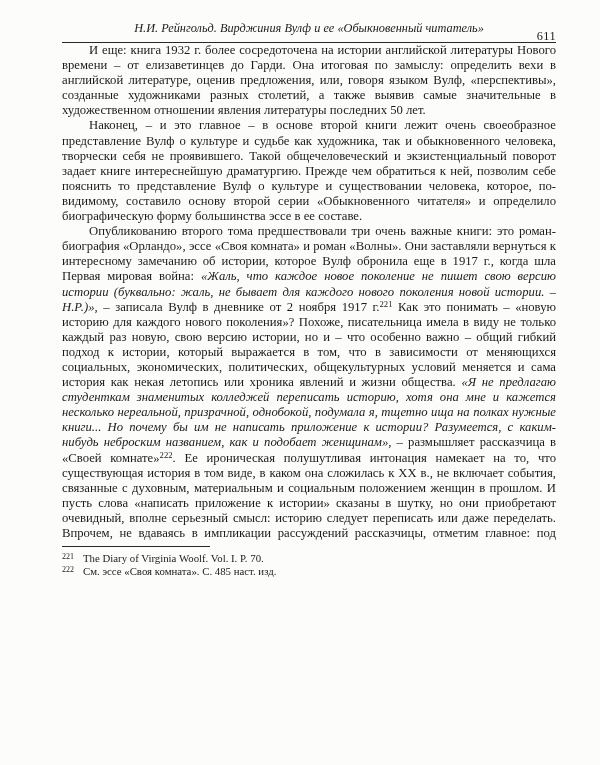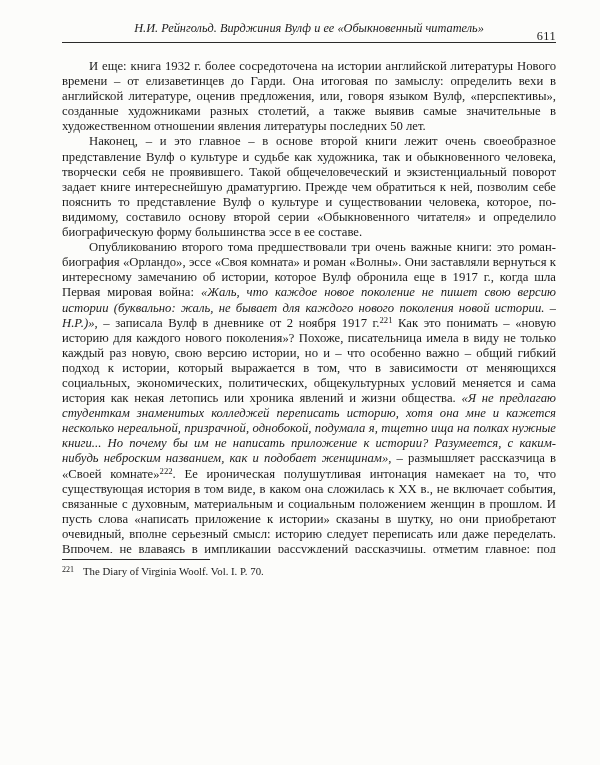--- a/index.html
+++ b/index.html
@@ -32,7 +32,6 @@
 
   .body-text {
     flex: 1 1 auto; overflow: hidden;
-    margin-top: 16px;
     font-size: 12.7px; line-height: 15.1px;
     text-align: justify;
   }

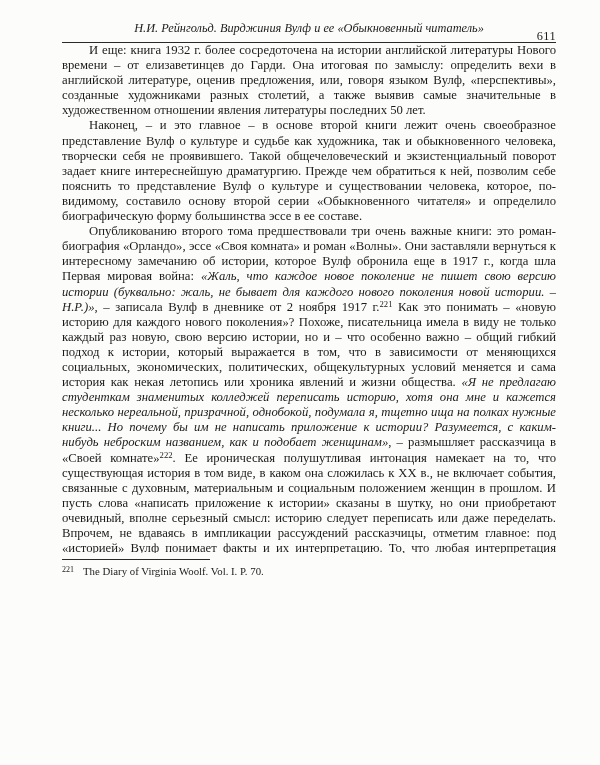--- a/index.html
+++ b/index.html
@@ -79,6 +79,9 @@
     <div class="footnote">
       <sup>221</sup><span class="fn-text">The Diary of Virginia Woolf. Vol. I. P. 70.</span>
     </div>
+    <div class="footnote">
+      <sup>222</sup><span class="fn-text">См. эссе «Своя комната». С. 485 наст. изд.</span>
+    </div>
   </footer>
 
 </div>

